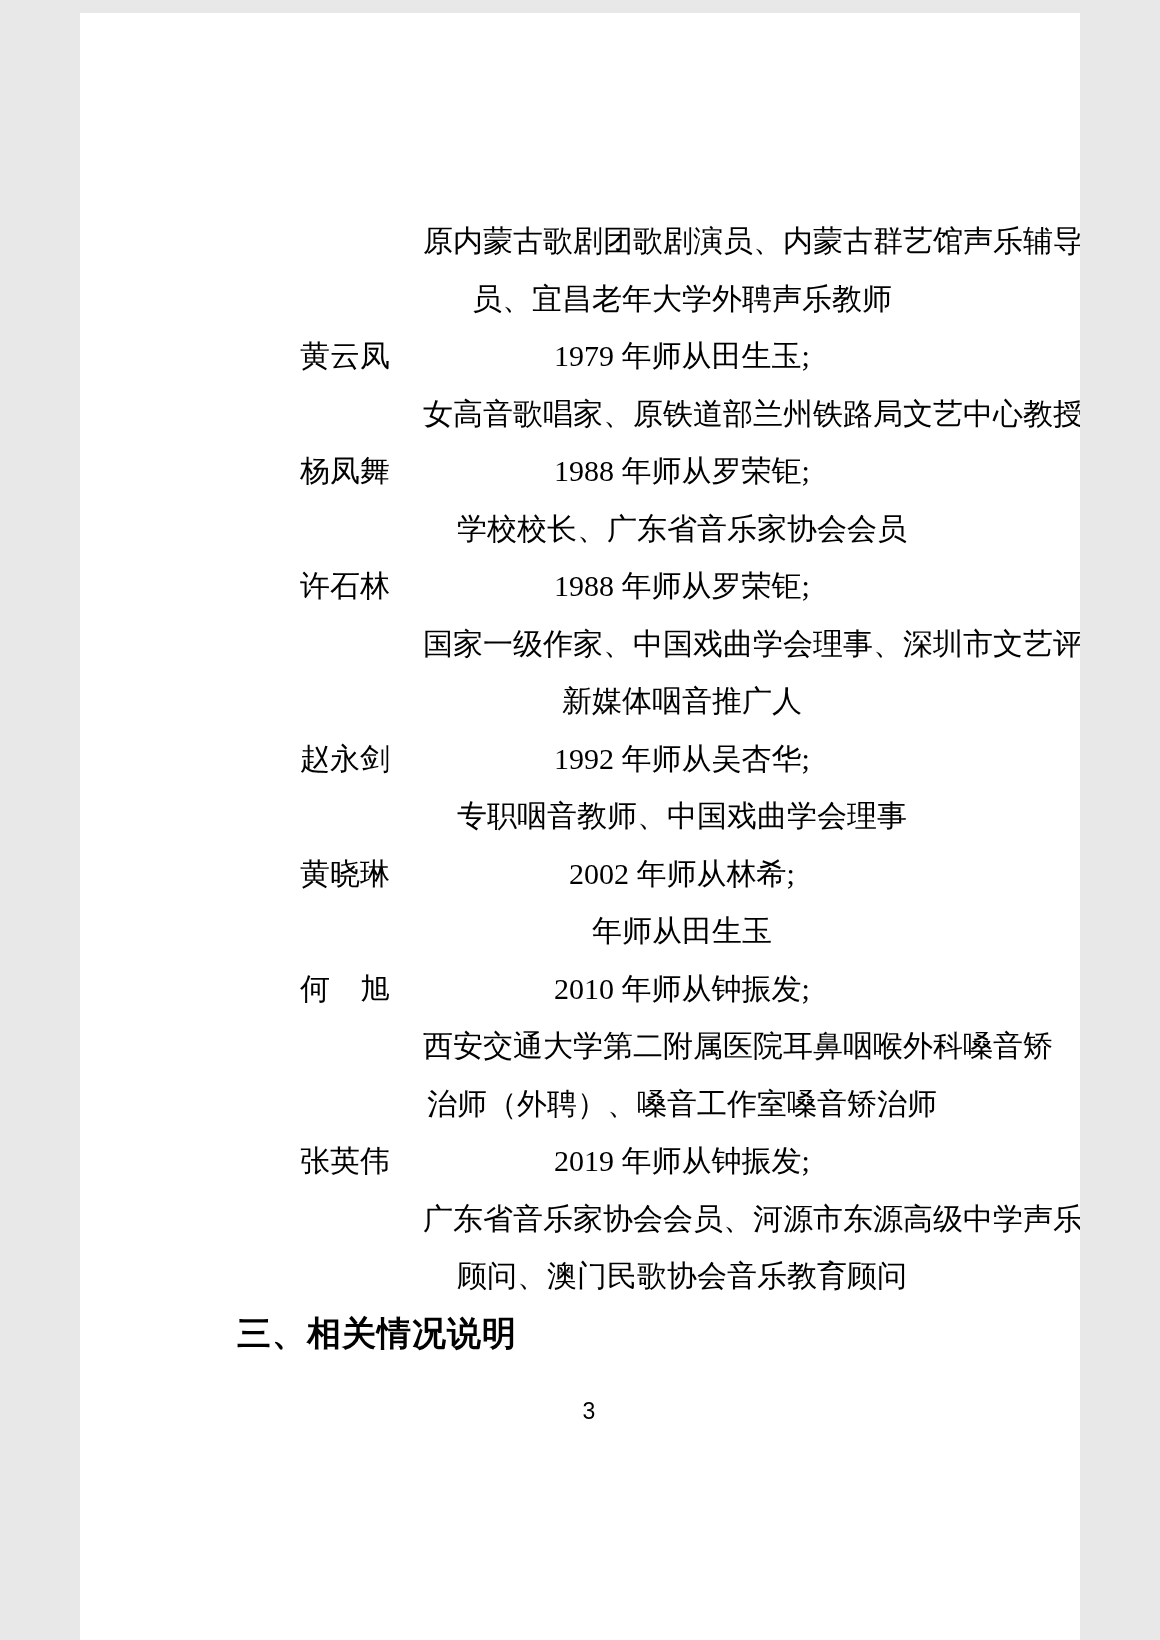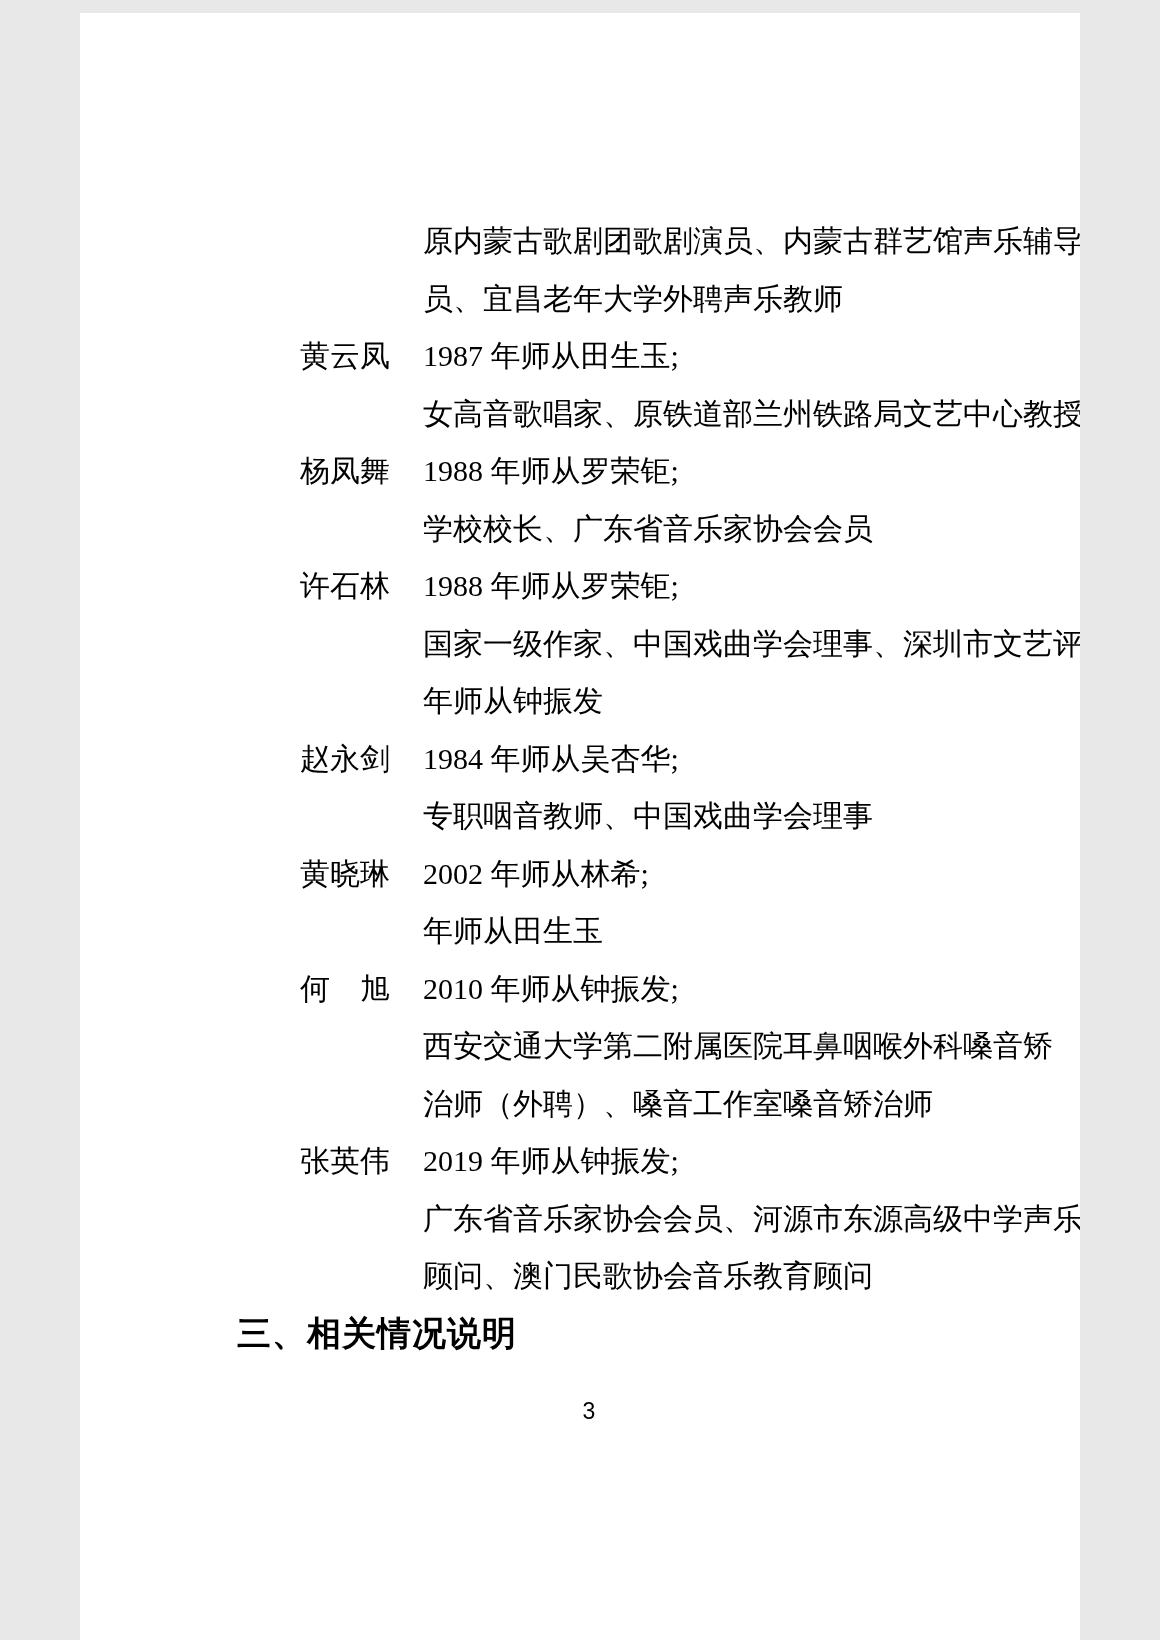--- a/index.html
+++ b/index.html
@@ -37,7 +37,7 @@
   .line .text {
     flex: 1 1 auto;
     min-width: 0;
-    text-align: left;
+    text-align: center;
   }
   .line.full .text {
     text-align: justify;

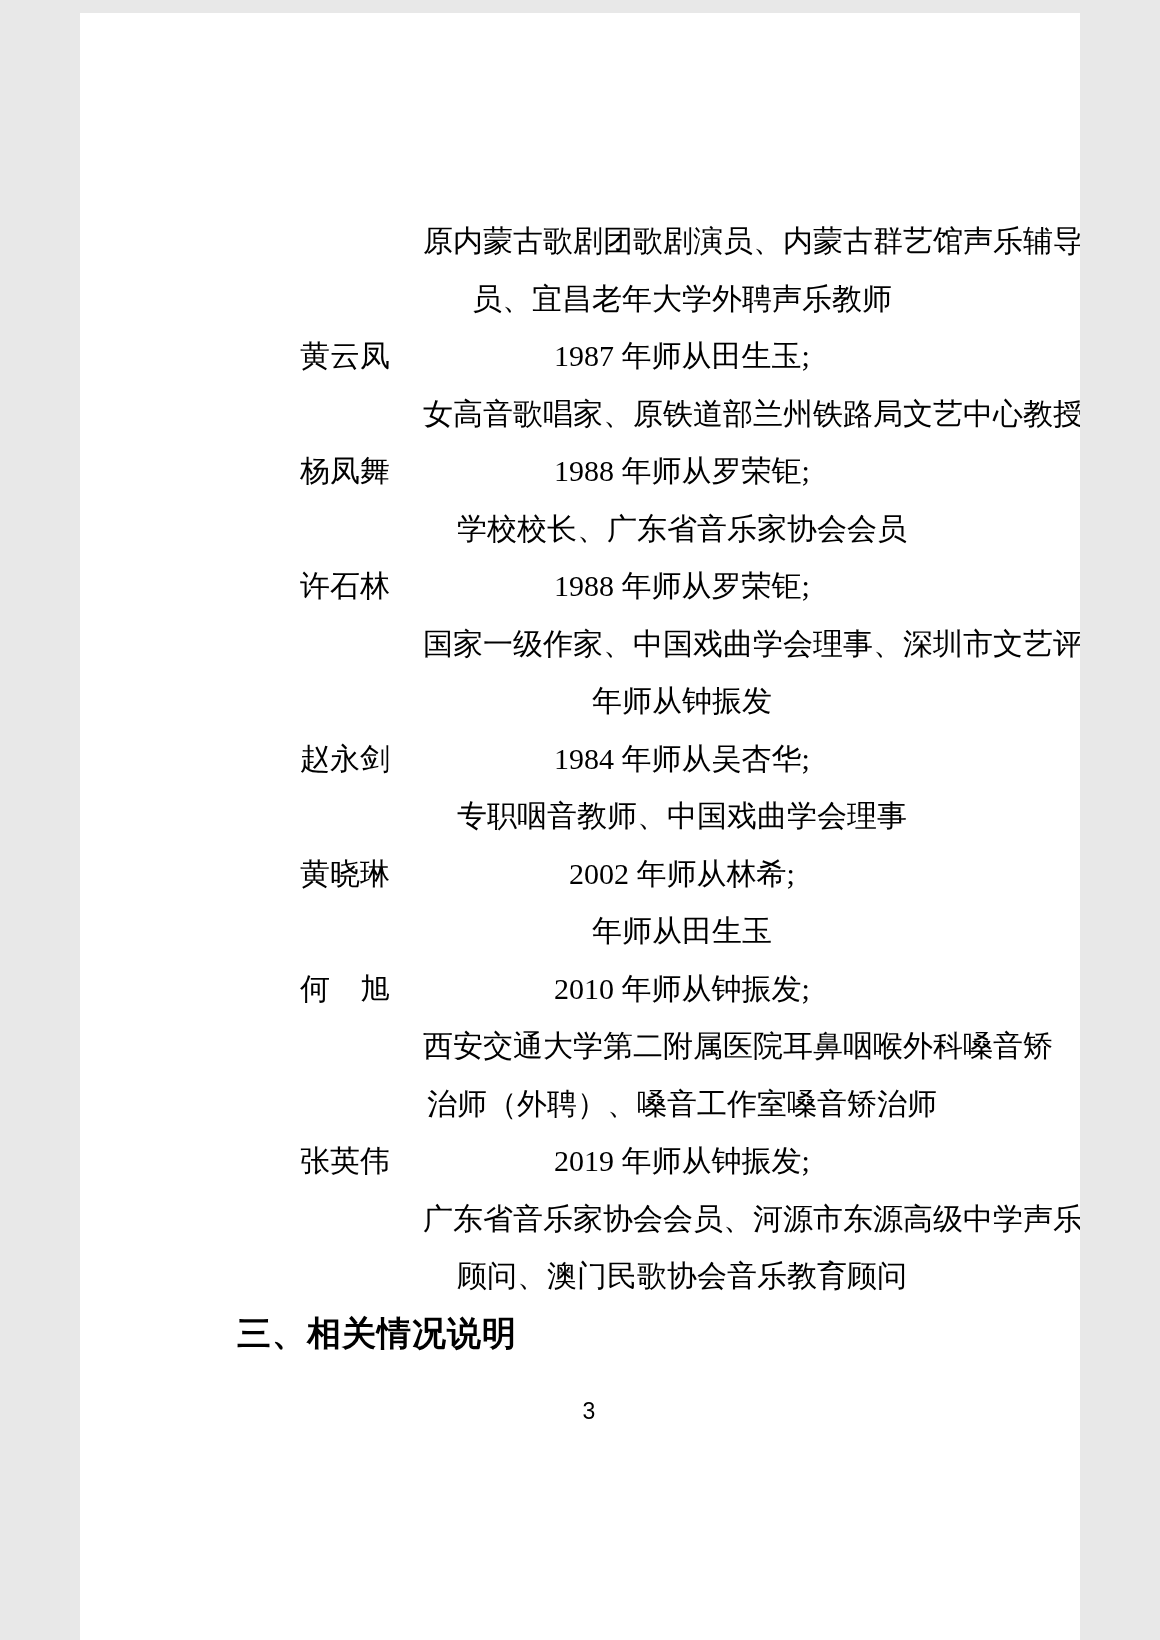--- a/index.html
+++ b/index.html
@@ -77,7 +77,7 @@
 
   <div class="line">
     <span class="name">黄云凤</span>
-    <span class="text">1987 年师从田生玉;</span>
+    <span class="text">1979 年师从田生玉;</span>
   </div>
 
   <div class="line">

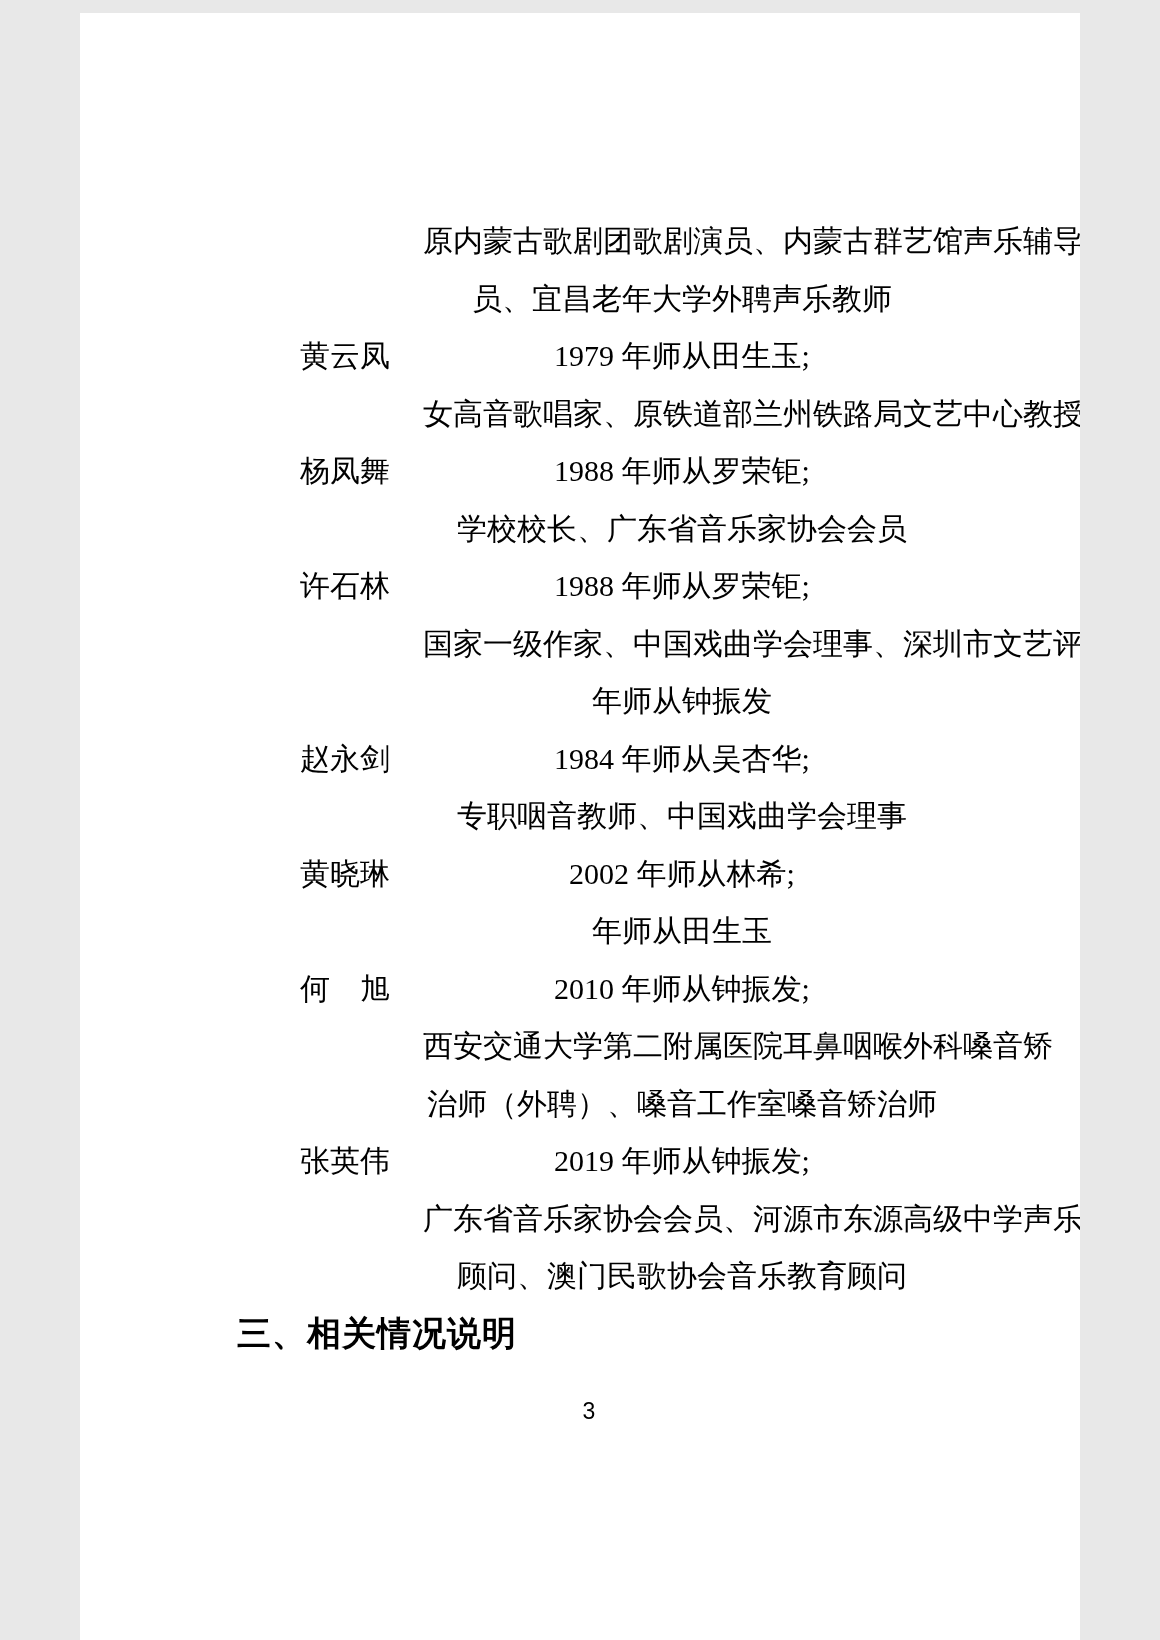--- a/index.html
+++ b/index.html
@@ -111,7 +111,7 @@
 
   <div class="line">
     <span class="name"></span>
-    <span class="text">年师从钟振发</span>
+    <span class="text">新媒体咽音推广人</span>
   </div>
 
   <div class="line">

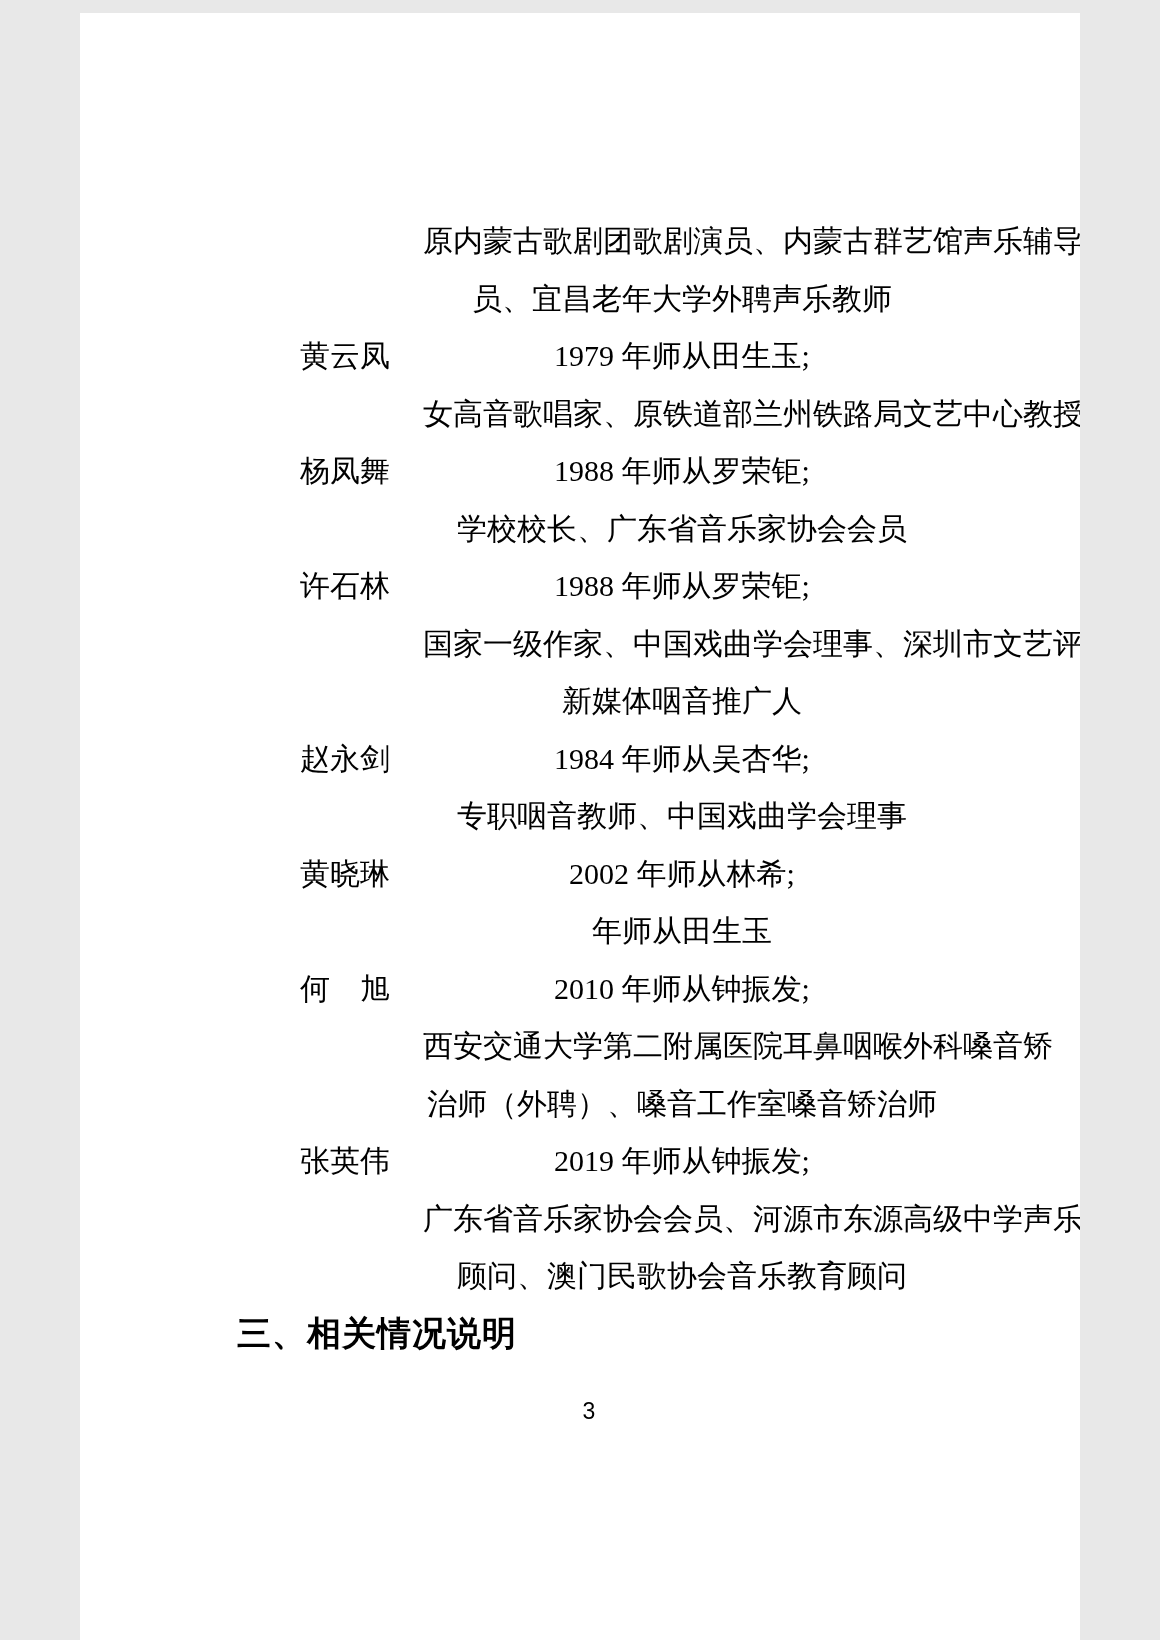--- a/index.html
+++ b/index.html
@@ -116,7 +116,7 @@
 
   <div class="line">
     <span class="name">赵永剑</span>
-    <span class="text">1984 年师从吴杏华;</span>
+    <span class="text">1992 年师从吴杏华;</span>
   </div>
 
   <div class="line">

